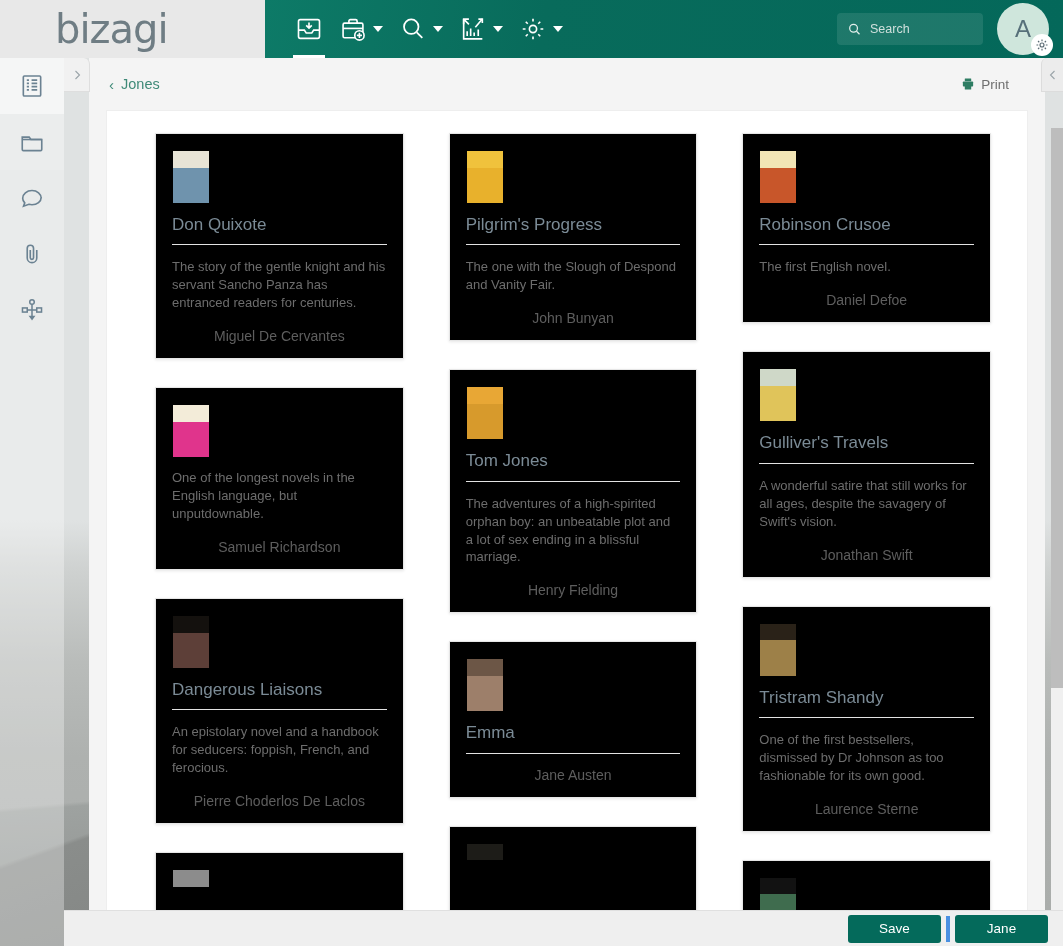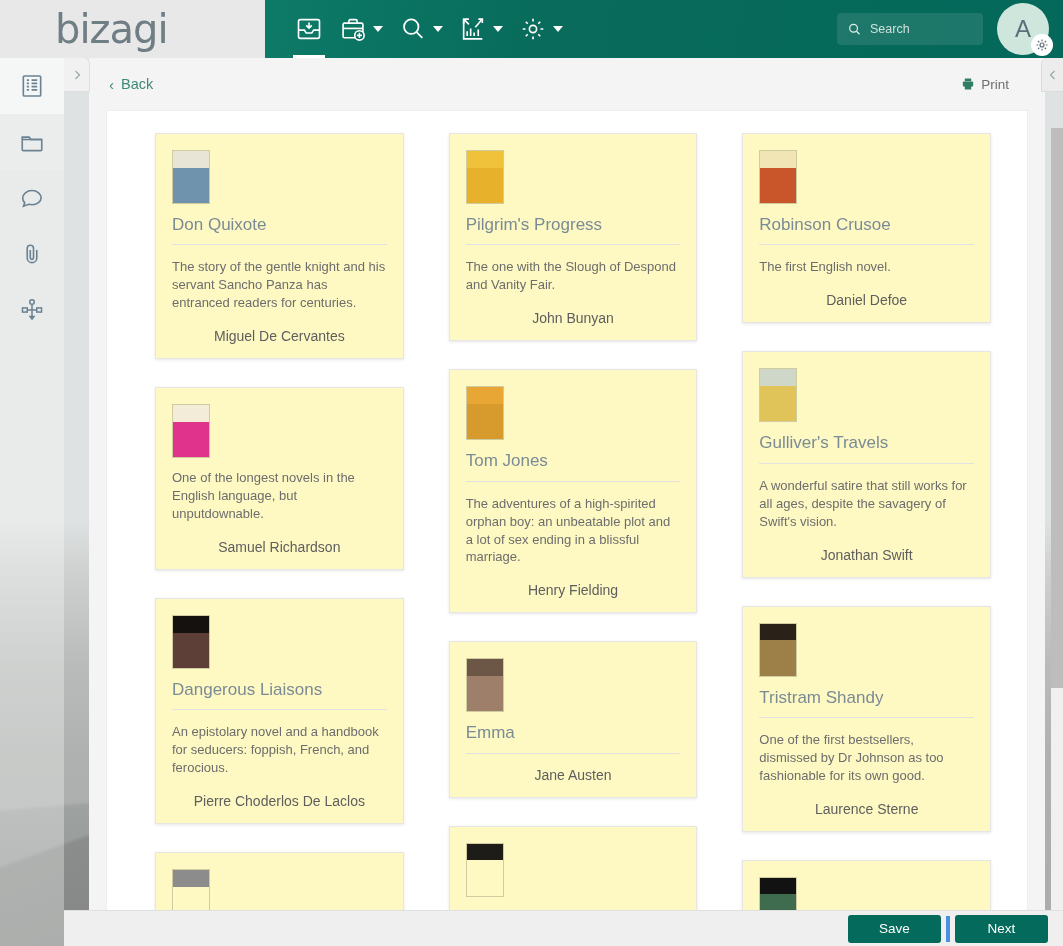--- a/index.html
+++ b/index.html
@@ -350,7 +350,7 @@
   <div id="toolbar">
     <div id="back-btn">
       <span class="chev">‹</span>
-      <span>Back</span>
+      <span>Jones</span>
     </div>
     <div id="print-btn">
       <svg viewBox="0 0 24 24" fill="#2e7d63">

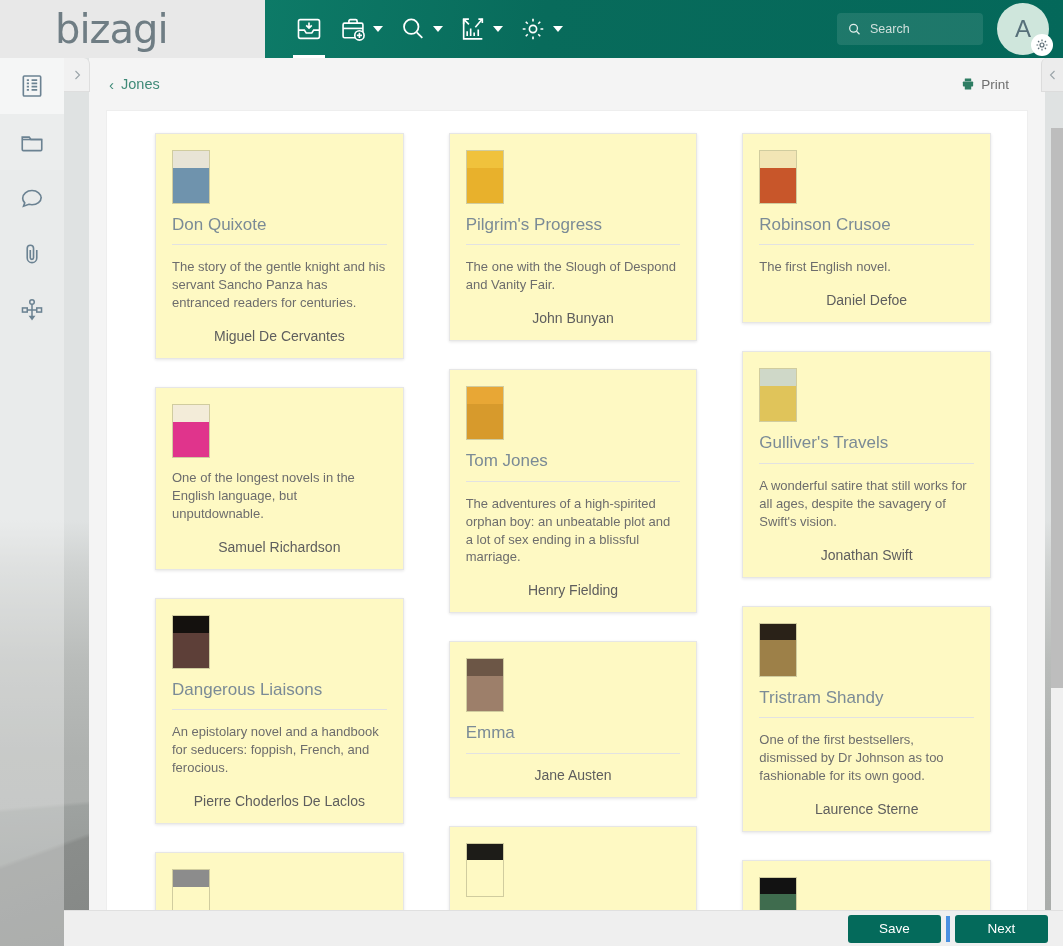--- a/index.html
+++ b/index.html
@@ -149,7 +149,7 @@
   }
   .book-card {
     break-inside: avoid; -webkit-column-break-inside: avoid;
-    background: #fef9c3;
+    background: #000000;
     border: 1px solid #e6e6e6;
     box-shadow: 0 1px 3px rgba(0,0,0,0.10);
     padding: 16px 16px 14px 16px;

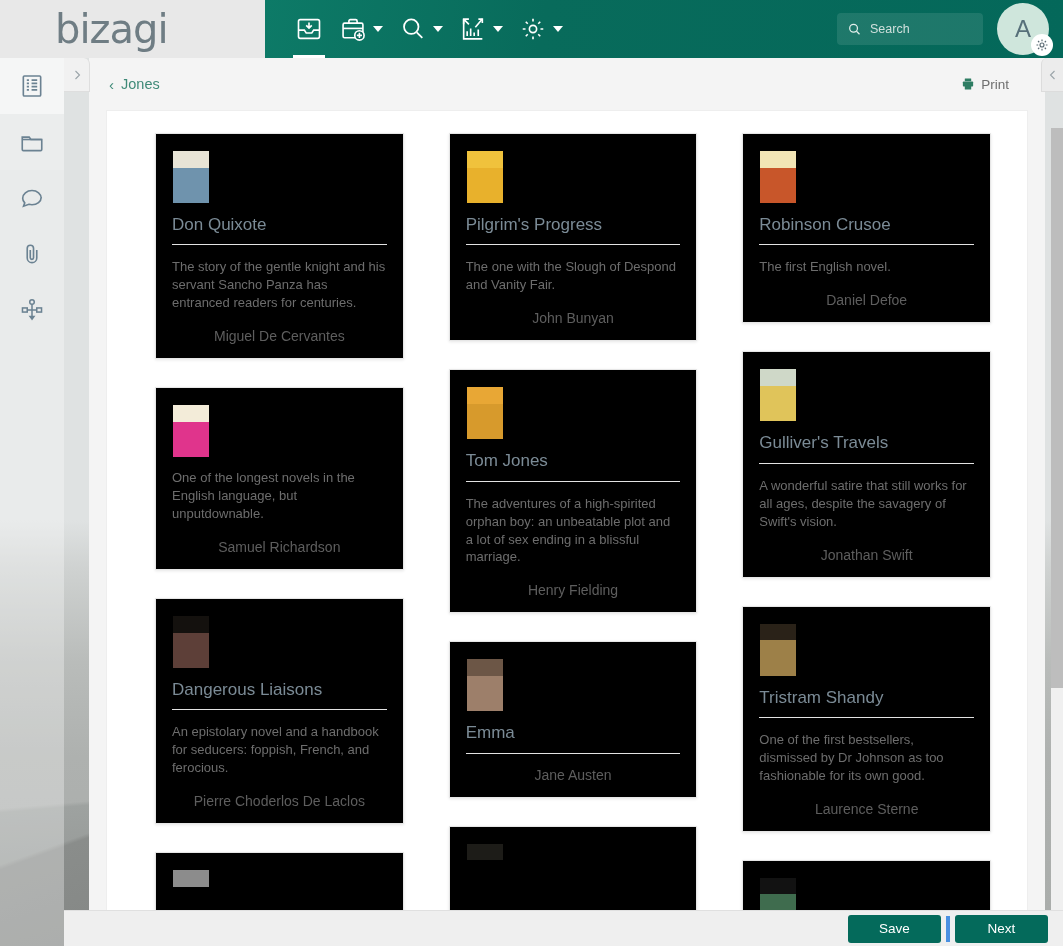--- a/index.html
+++ b/index.html
@@ -417,7 +417,7 @@
 <div id="footer">
   <button class="act-btn">Save</button>
   <div id="btn-sep"></div>
-  <button class="act-btn">Next</button>
+  <button class="act-btn">Jane</button>
 </div>
 
 </body></html>

